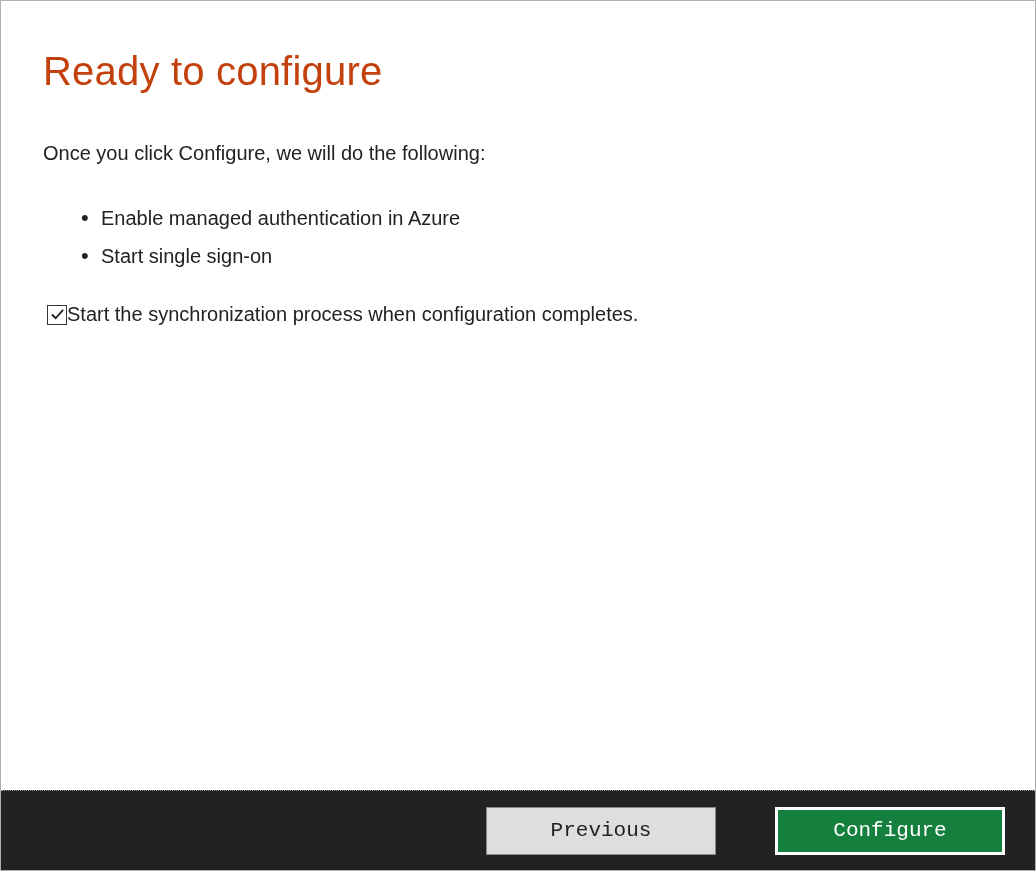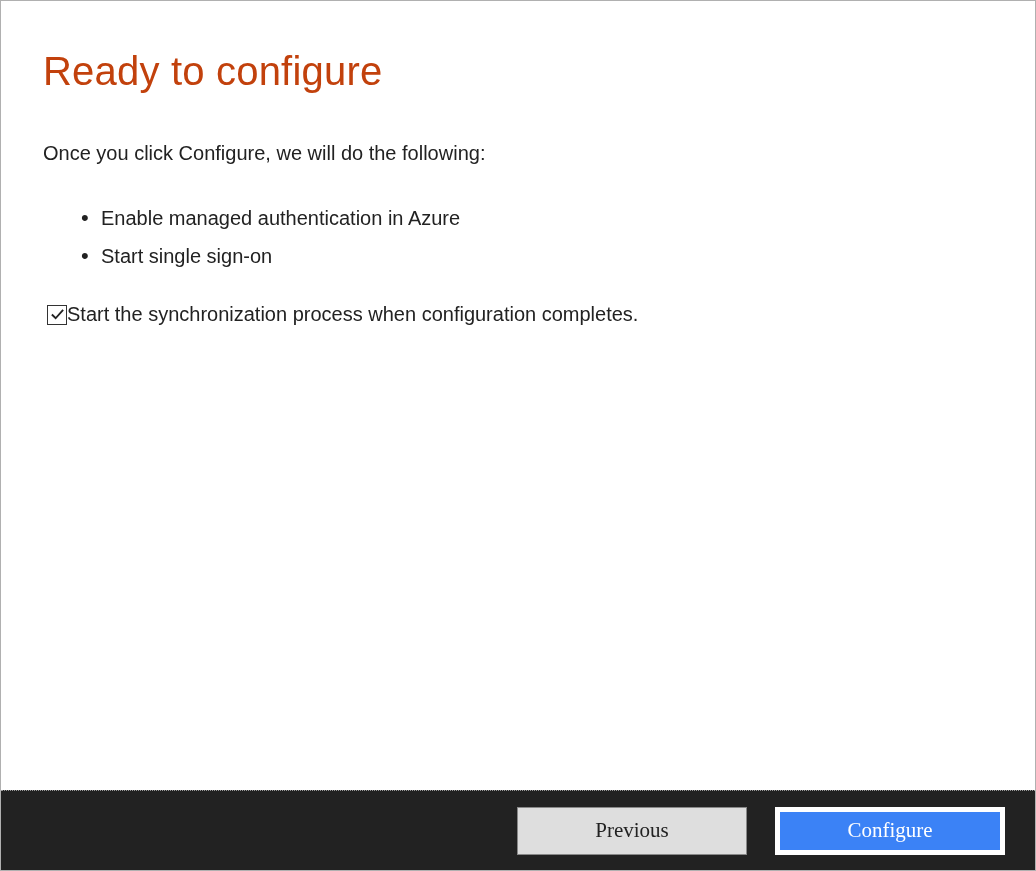--- a/index.html
+++ b/index.html
@@ -94,12 +94,13 @@
       width: 230px;
       height: 48px;
       font-size: 21px;
-      font-family: Liberation Serif, serif;
+      font-family: Liberation Mono, monospace;
       cursor: pointer;
       border: 1px solid #888888;
       display: inline-flex;
       align-items: center;
       justify-content: center;
+      margin-left: 31px;
     }
     .btn-secondary {
       background: #dedede;

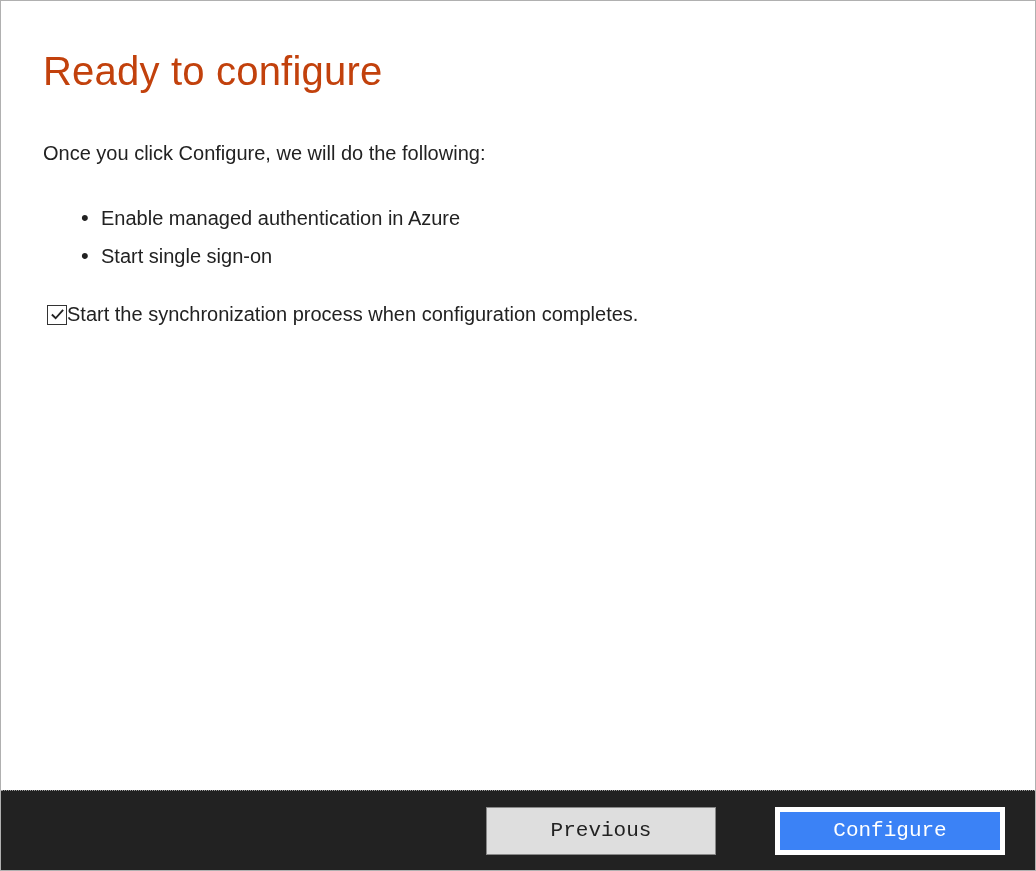--- a/index.html
+++ b/index.html
@@ -107,9 +107,9 @@
       color: #222222;
     }
     .btn-primary {
-      background: #3b82f6;
+      background: #15803d;
       color: #ffffff;
-      border: 5px solid #ffffff;
+      border: 3px solid #ffffff;
     }
   </style>
 </head>

